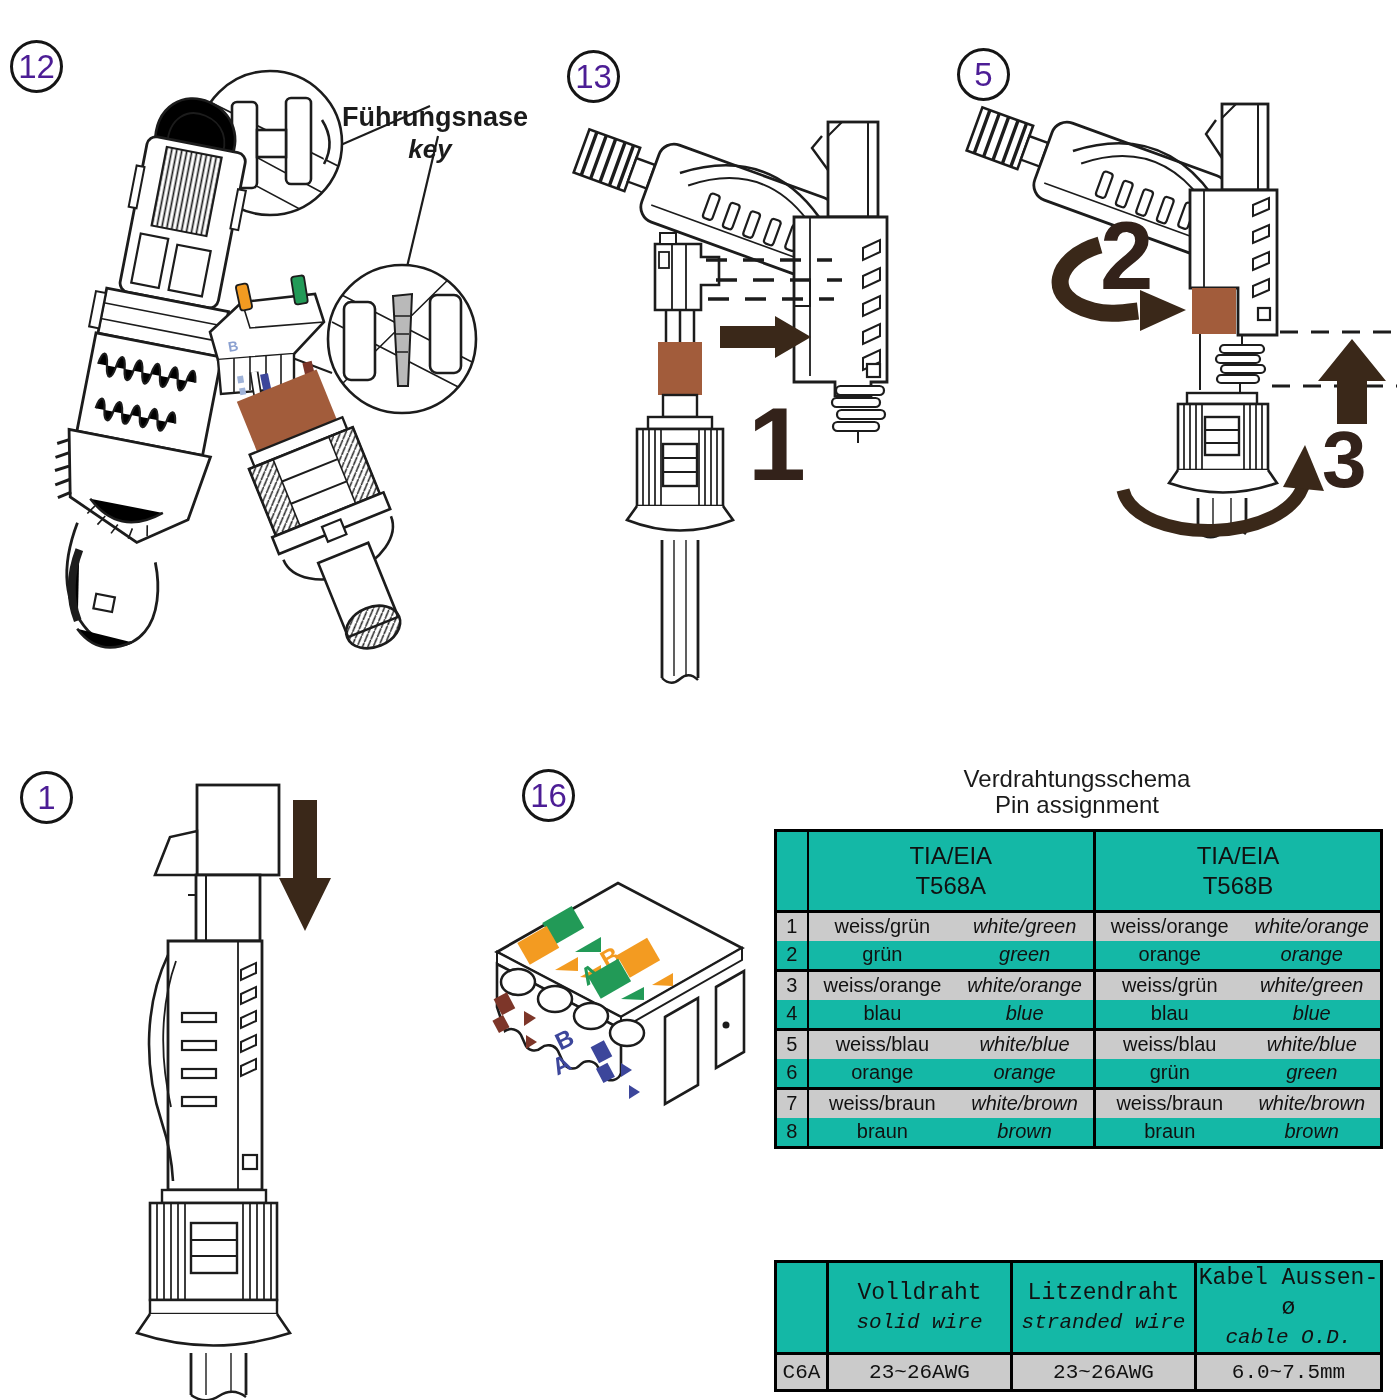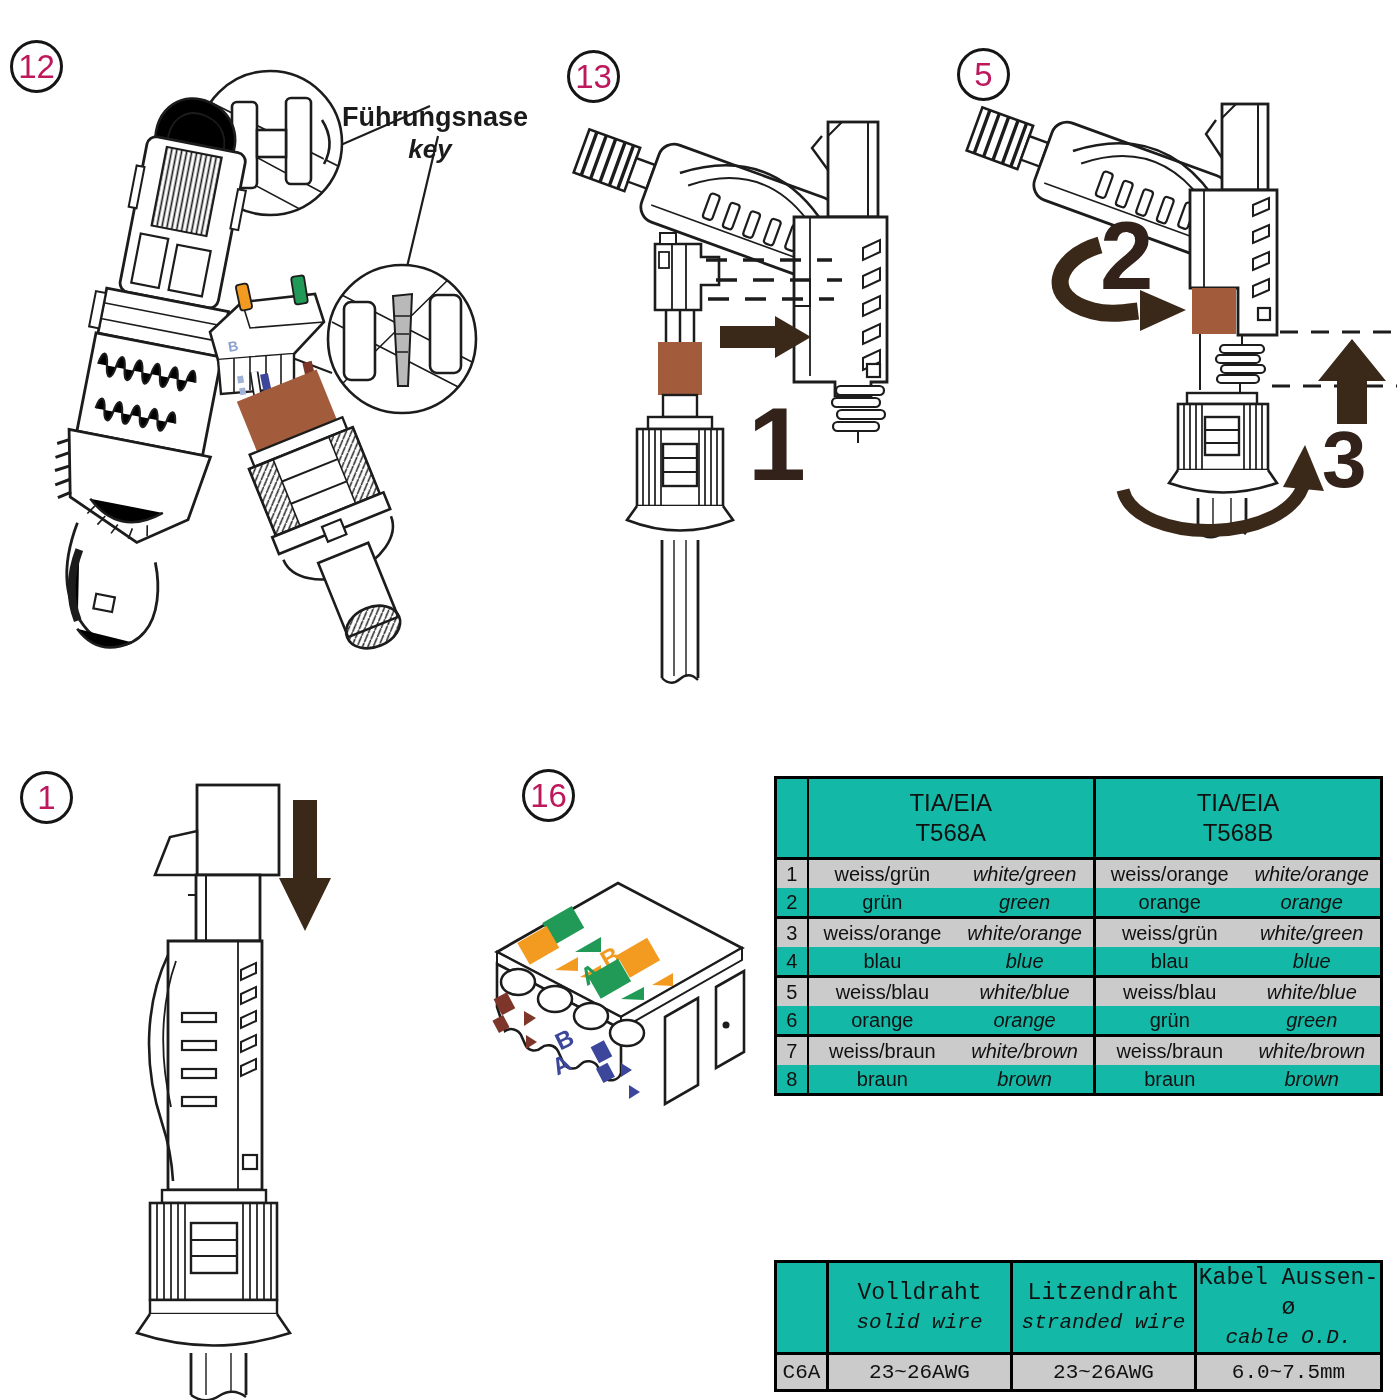--- a/index.html
+++ b/index.html
@@ -9,7 +9,7 @@
   .panel svg{display:block;}
   .badge{position:absolute;width:47px;height:47px;border:3.5px solid #151515;border-radius:50%;
          background:#fff;display:flex;align-items:center;justify-content:center;
-         font-size:33px;color:#be185d;z-index:6;}
+         font-size:33px;color:#4c1d95;z-index:6;}
   .bignum{position:absolute;font-weight:700;color:#33221a;line-height:1;z-index:5;}
   .callout{position:absolute;text-align:center;font-weight:700;color:#1b1b1b;z-index:6;margin-top:26px;}
   .callout.sub{font-style:italic;}

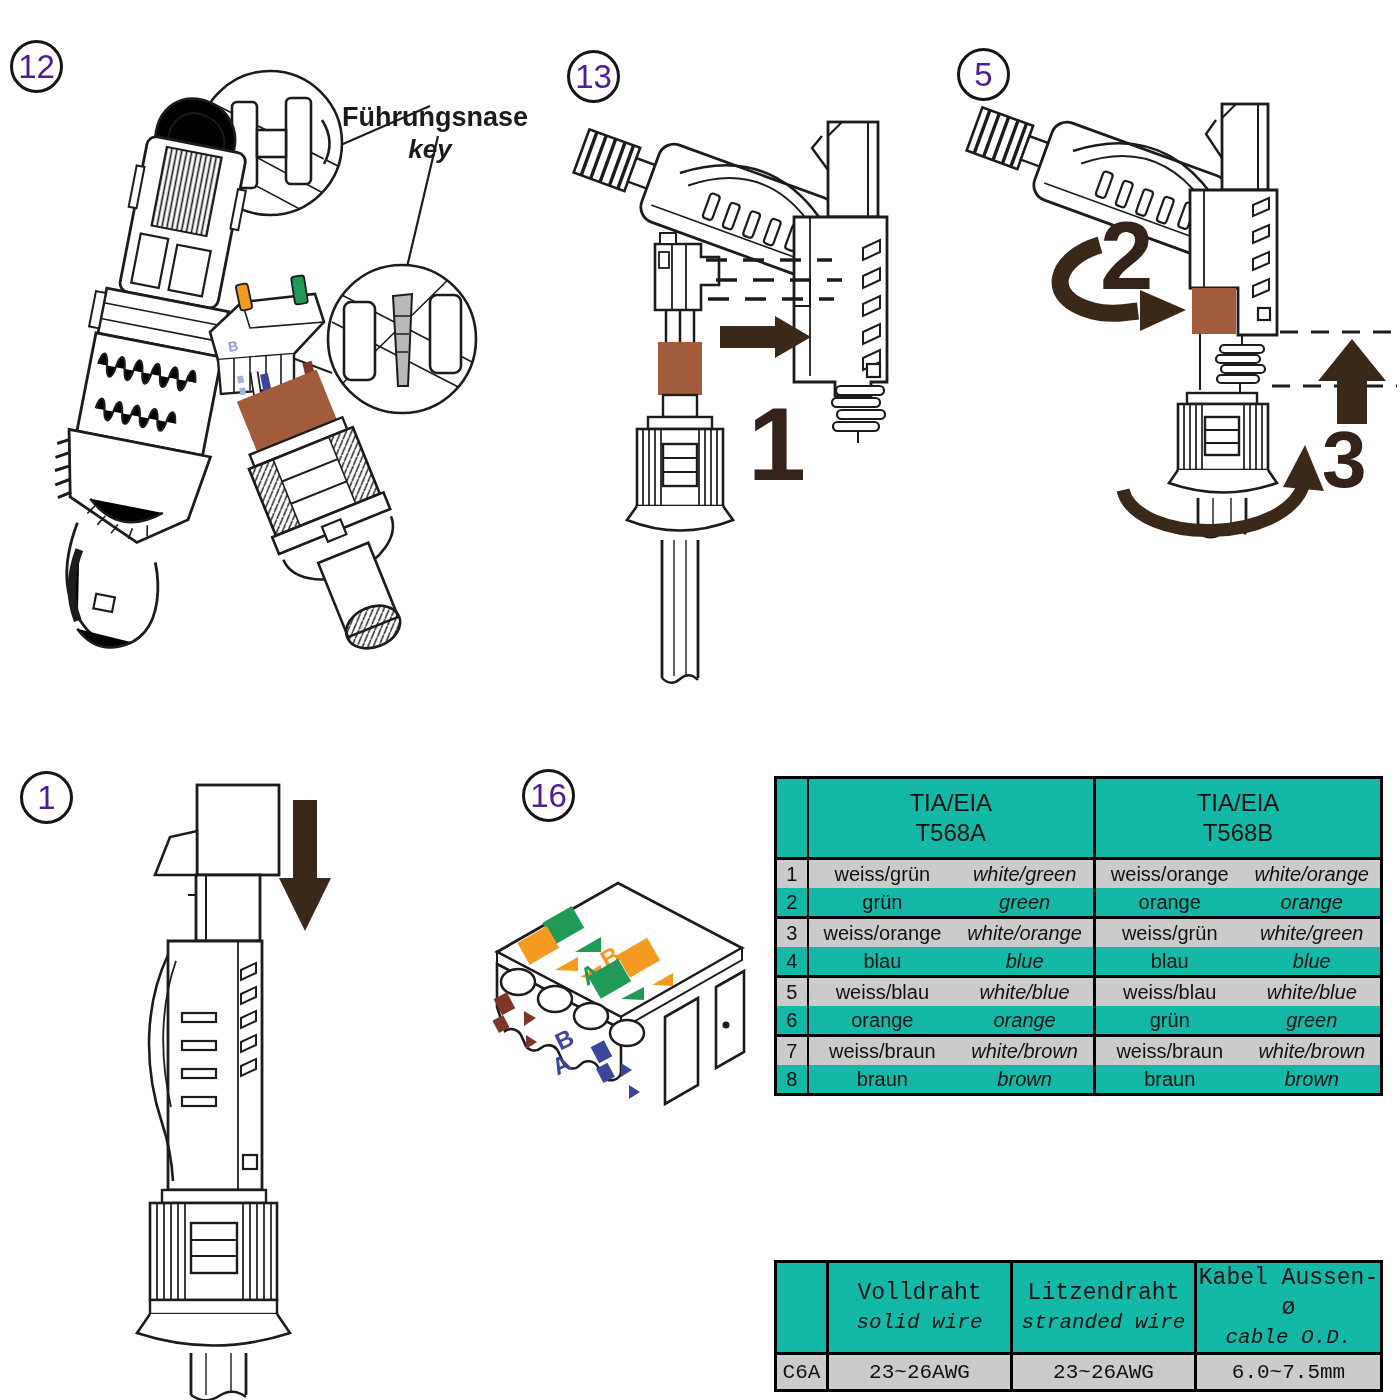--- a/index.html
+++ b/index.html
@@ -409,6 +409,7 @@
   </div>
 
   <div class="tables">
+    <div class="tbl-title">Verdrahtungsschema</div>
 
     <table class="pin-table">
       <colgroup>

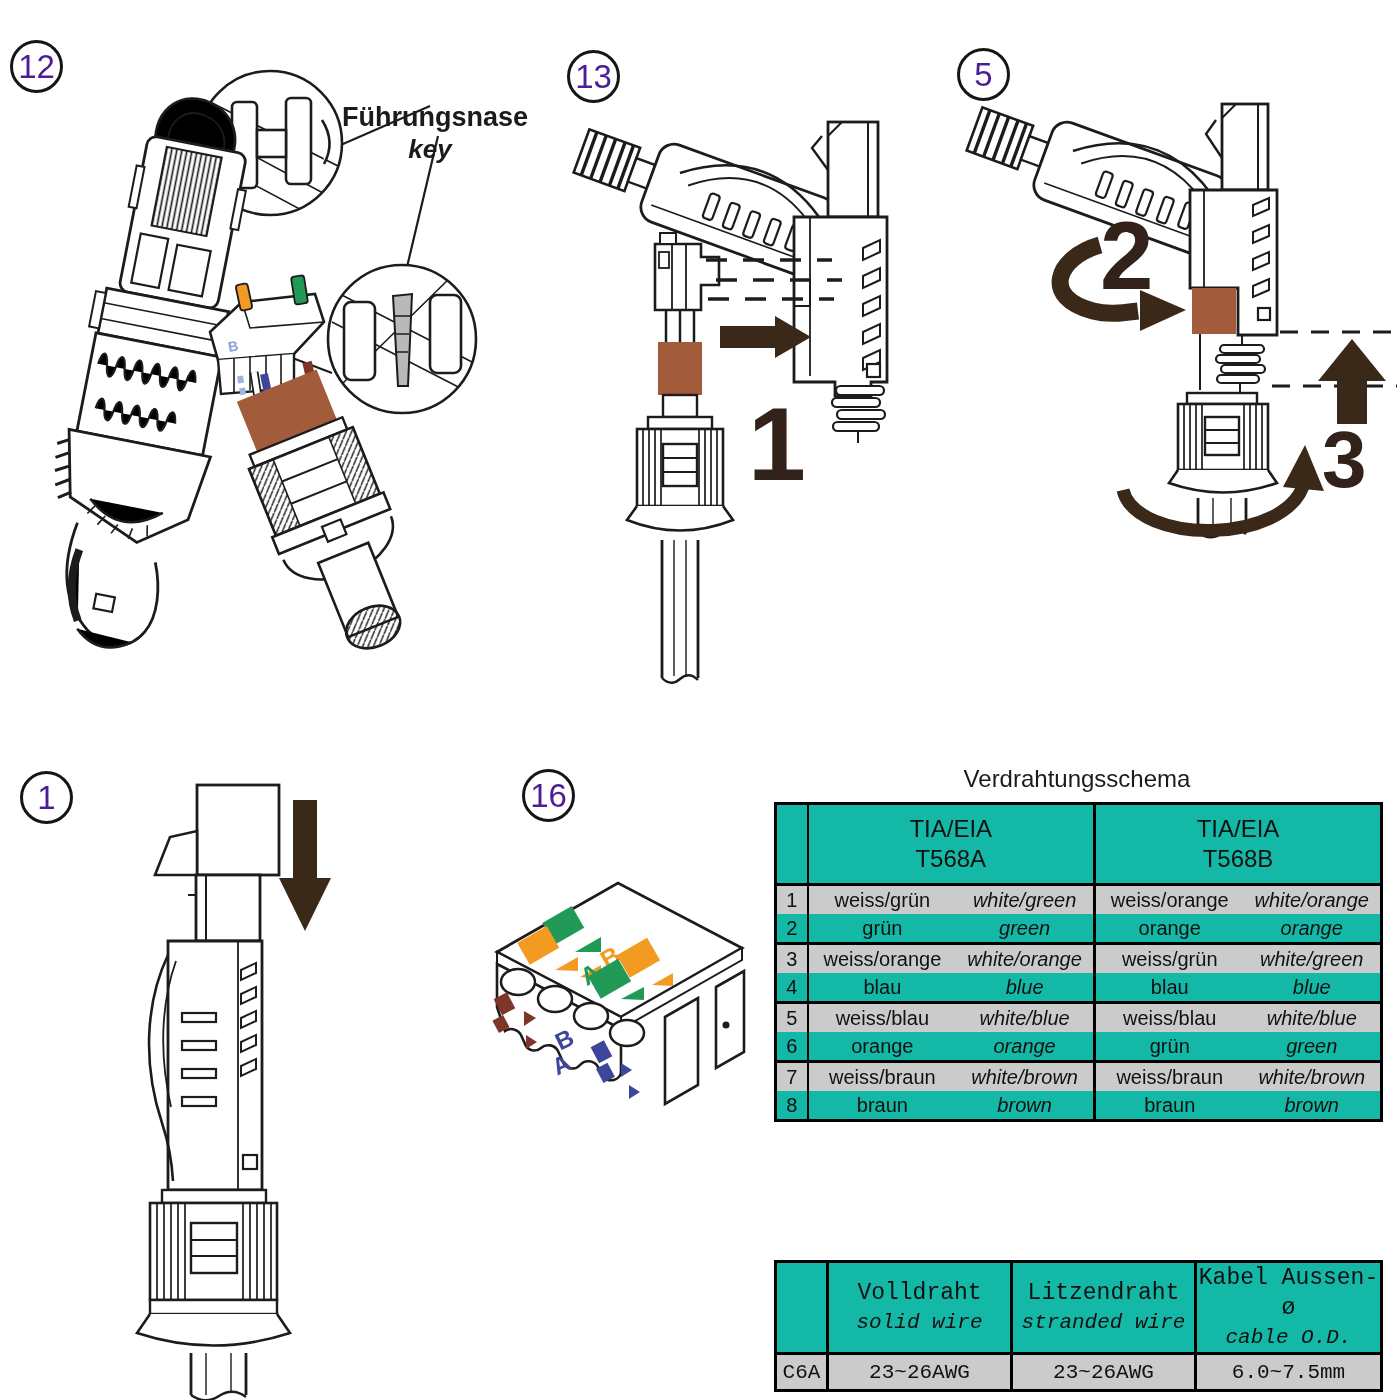--- a/index.html
+++ b/index.html
@@ -410,6 +410,7 @@
 
   <div class="tables">
     <div class="tbl-title">Verdrahtungsschema</div>
+    <div class="tbl-title it">Pin assignment</div>
 
     <table class="pin-table">
       <colgroup>

